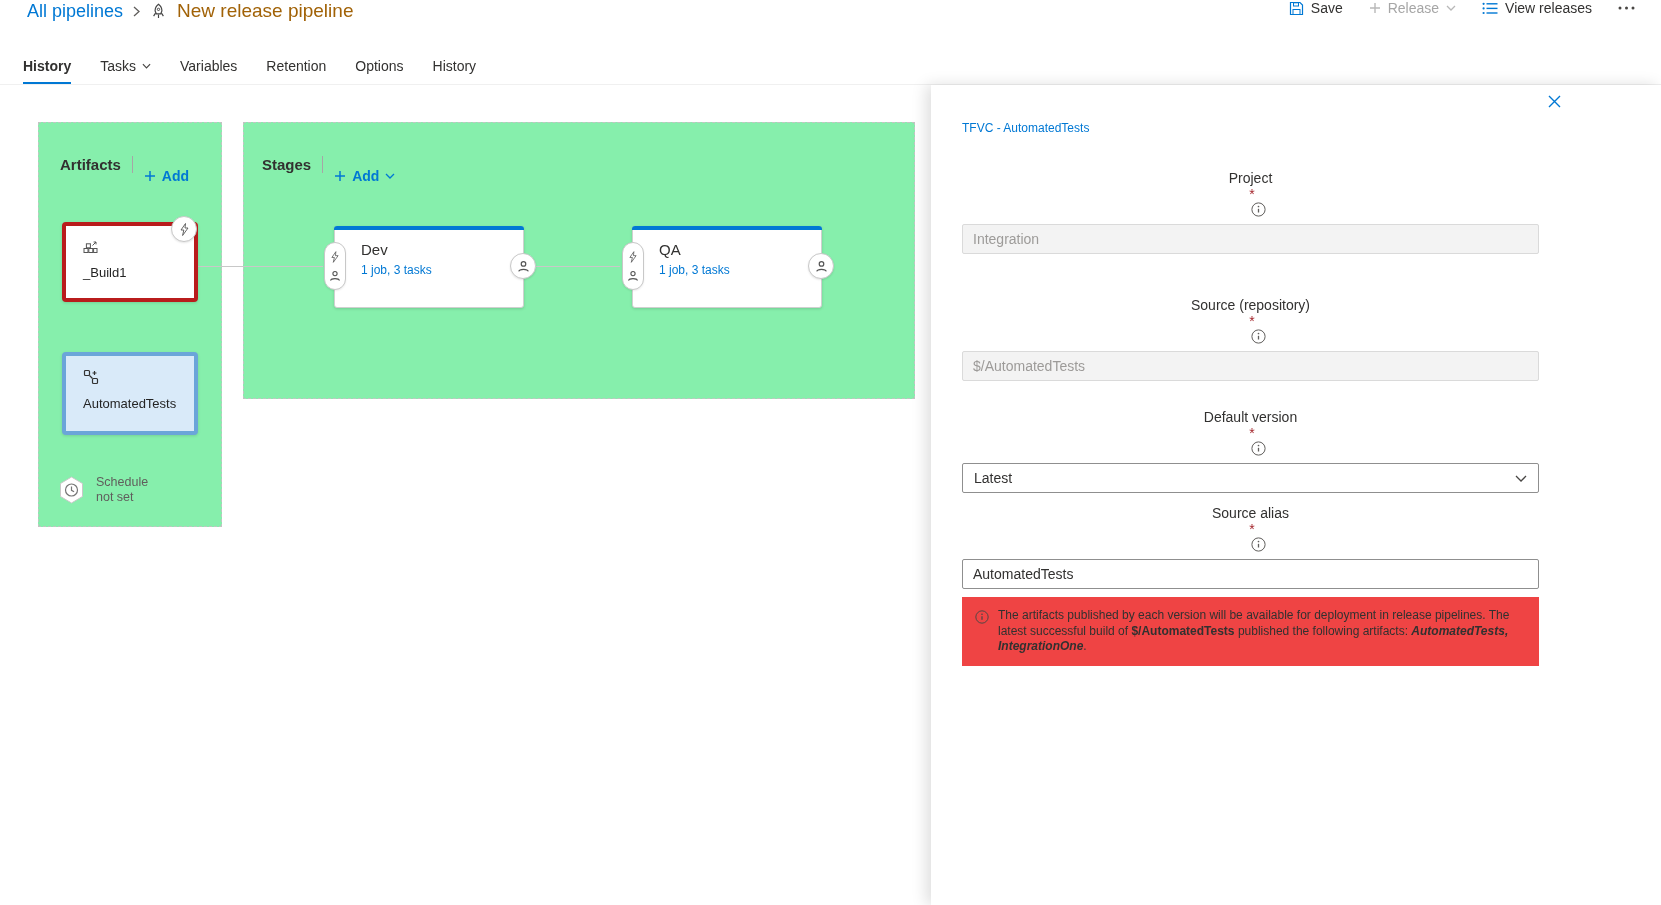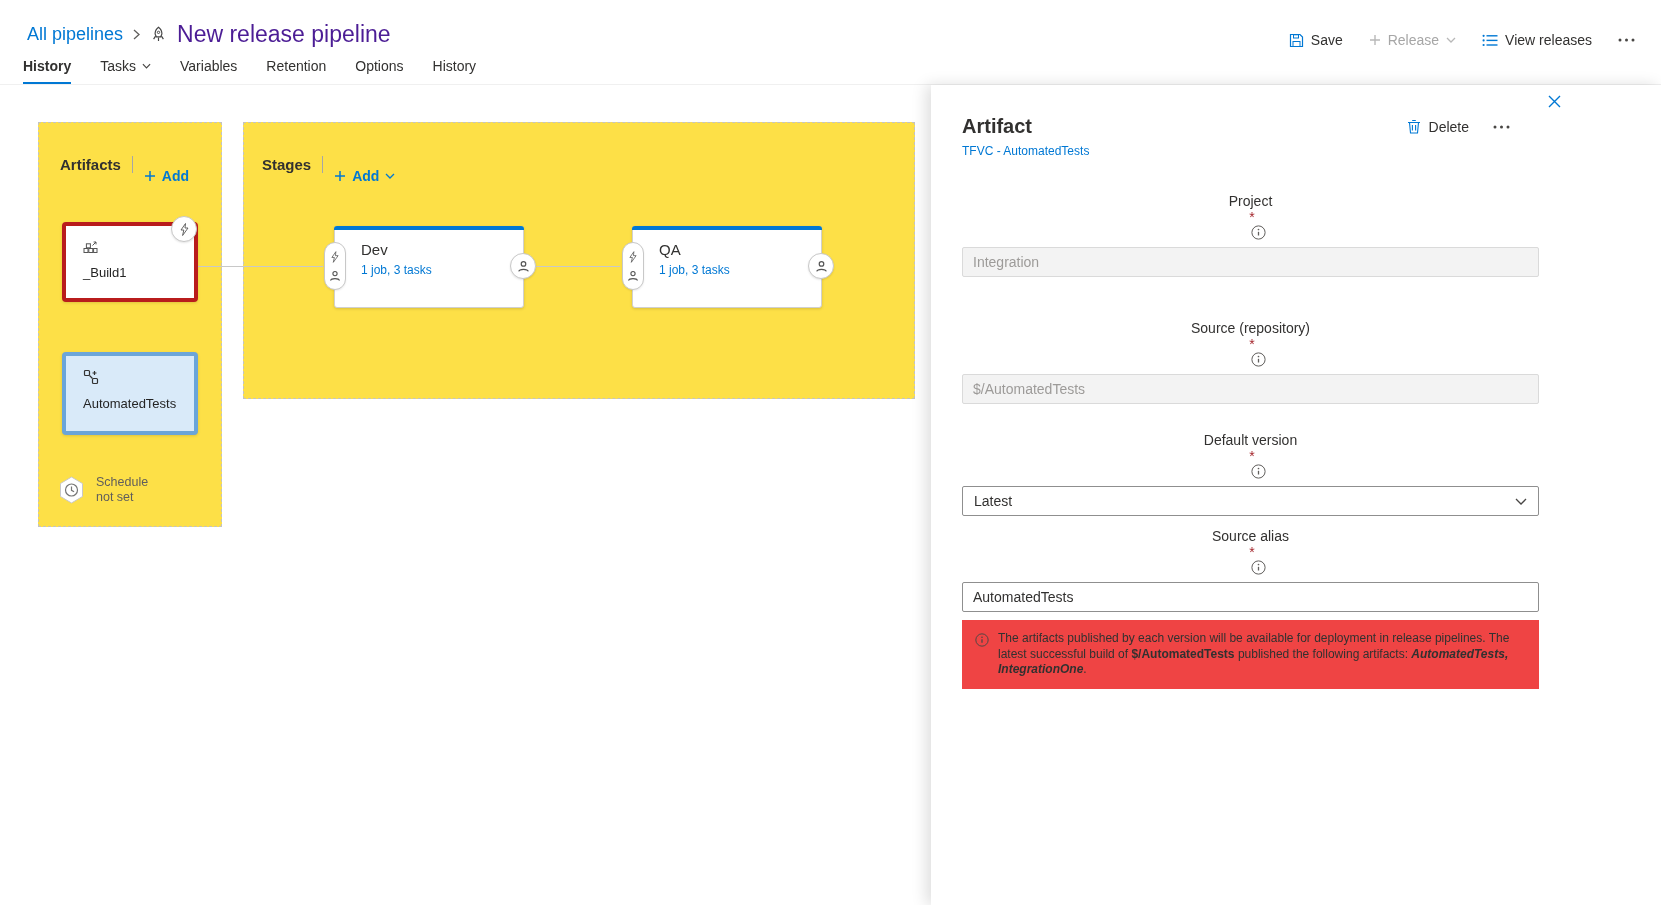--- a/index.html
+++ b/index.html
@@ -14,7 +14,7 @@
   button { font-family: inherit; }
 
   
-  .topbar { height: 48px; display: flex; align-items: flex-end; justify-content: space-between; padding: 0 26px 0 27px; }
+  .topbar { height: 48px; display: flex; align-items: flex-start; justify-content: space-between; padding: 0 26px 0 27px; }
   .crumbs { display: flex; align-items: center; gap: 10px; }
   .crumb-link { color: #0078d4; font-size: 18px; text-decoration: none; cursor: pointer; }
   .crumb-sep { display: flex; align-items: center; }

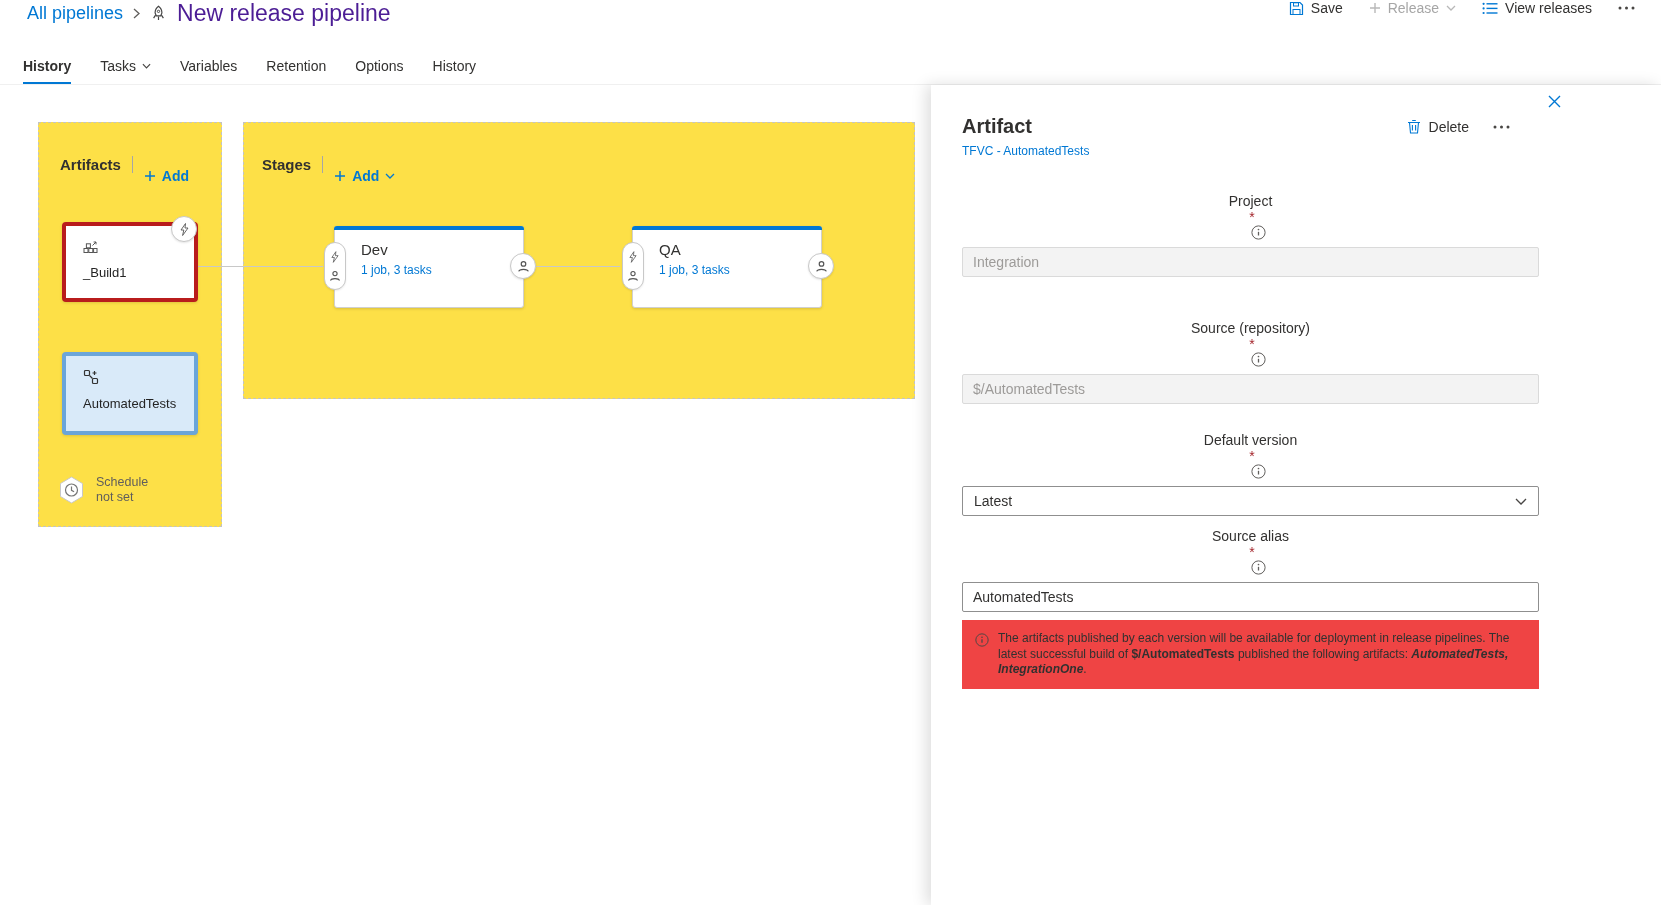--- a/index.html
+++ b/index.html
@@ -19,7 +19,7 @@
   .crumb-link { color: #0078d4; font-size: 18px; text-decoration: none; cursor: pointer; }
   .crumb-sep { display: flex; align-items: center; }
   .rocket-ic { display: flex; align-items: center; }
-  .page-title { color: #4c1d95; font-size: 23px; }
+  .page-title { color: #a16207; font-size: 19px; }
   .top-actions { display: flex; align-items: center; gap: 26px; }
   .tbtn { display: flex; align-items: center; gap: 7px; background: none; border: none; font-size: 14px; color: #323130; cursor: pointer; padding: 0; }
   .tbtn.disabled { color: #a6a6a6; cursor: default; }

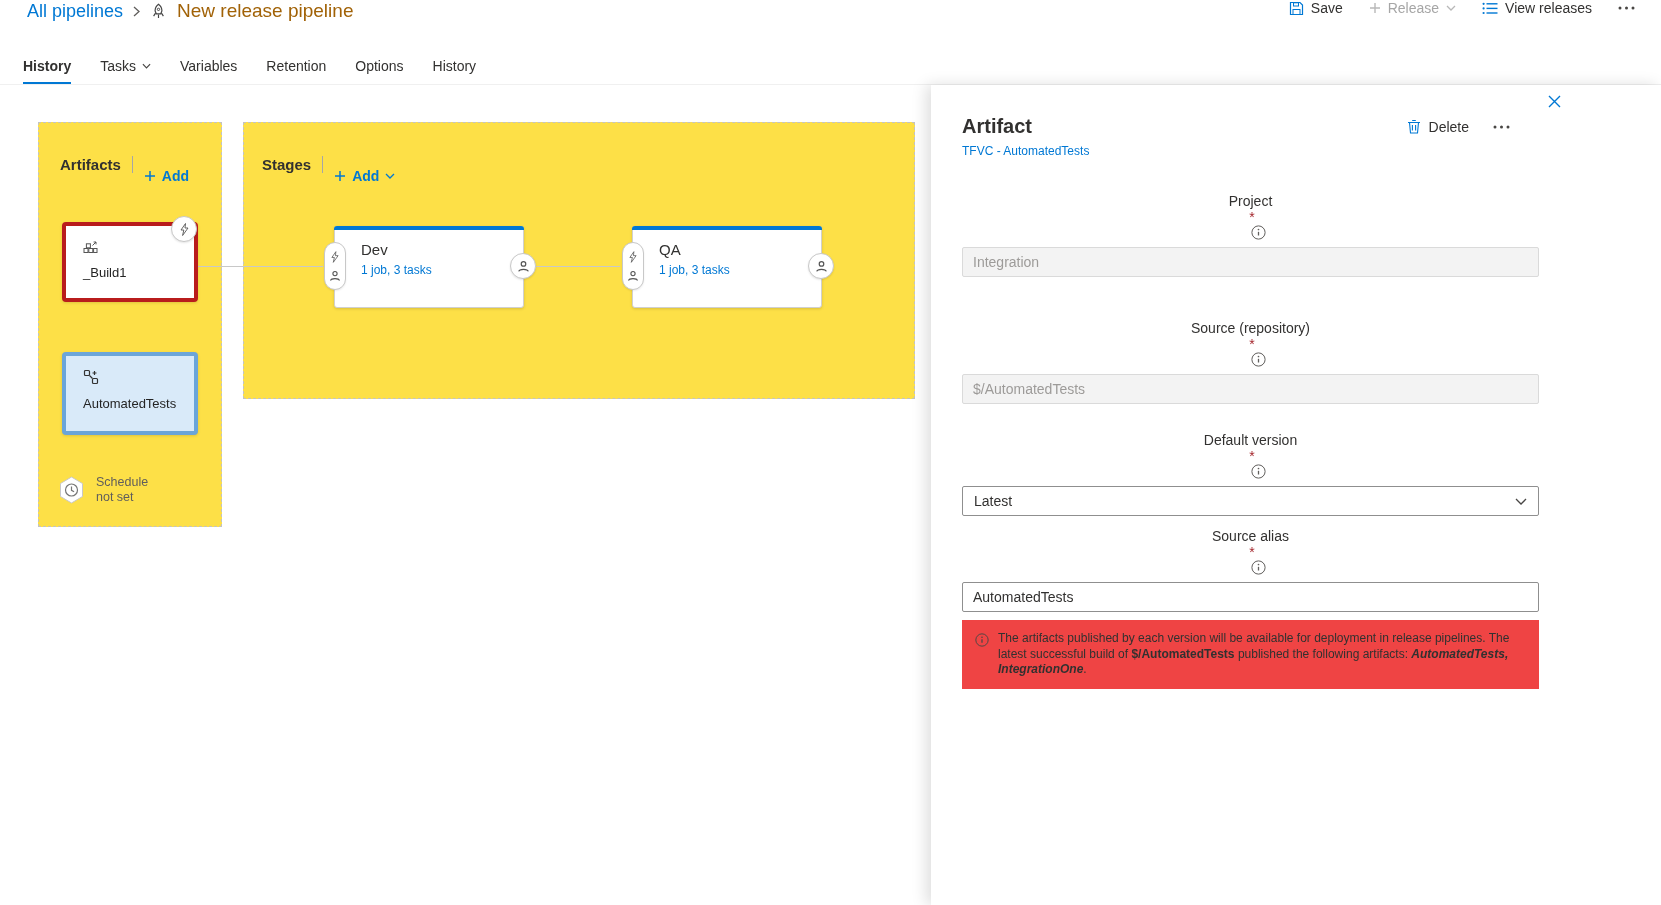--- a/index.html
+++ b/index.html
@@ -334,28 +334,6 @@
       </button>
 
       <div class="panel-inner">
-        <div class="panel-titlerow">
-          <h2 class="panel-title">Artifact</h2>
-          <div class="panel-actions">
-            <button class="pa-btn">
-              <span class="ic">
-                <svg width="14" height="15" viewBox="0 0 14 15">
-                    <path d="M1 3.5h12M5.2 1.5h3.6M2.5 3.5l1 10.5h7l1-10.5M5.4 6v5.5M8.6 6v5.5" fill="none" stroke="#0078d4" stroke-width="1.1"></path>
-                  </svg>
-              </span>
-              <span>Delete</span>
-            </button>
-            <button class="pa-btn">
-              <span class="ic">
-                <svg width="17" height="4" viewBox="0 0 17 4">
-                    <circle cx="2" cy="2" r="1.5" fill="#484644"></circle>
-                    <circle cx="8.5" cy="2" r="1.5" fill="#484644"></circle>
-                    <circle cx="15" cy="2" r="1.5" fill="#484644"></circle>
-                  </svg>
-              </span>
-            </button>
-          </div>
-        </div>
 
         <a class="panel-sub">TFVC - AutomatedTests</a>
 

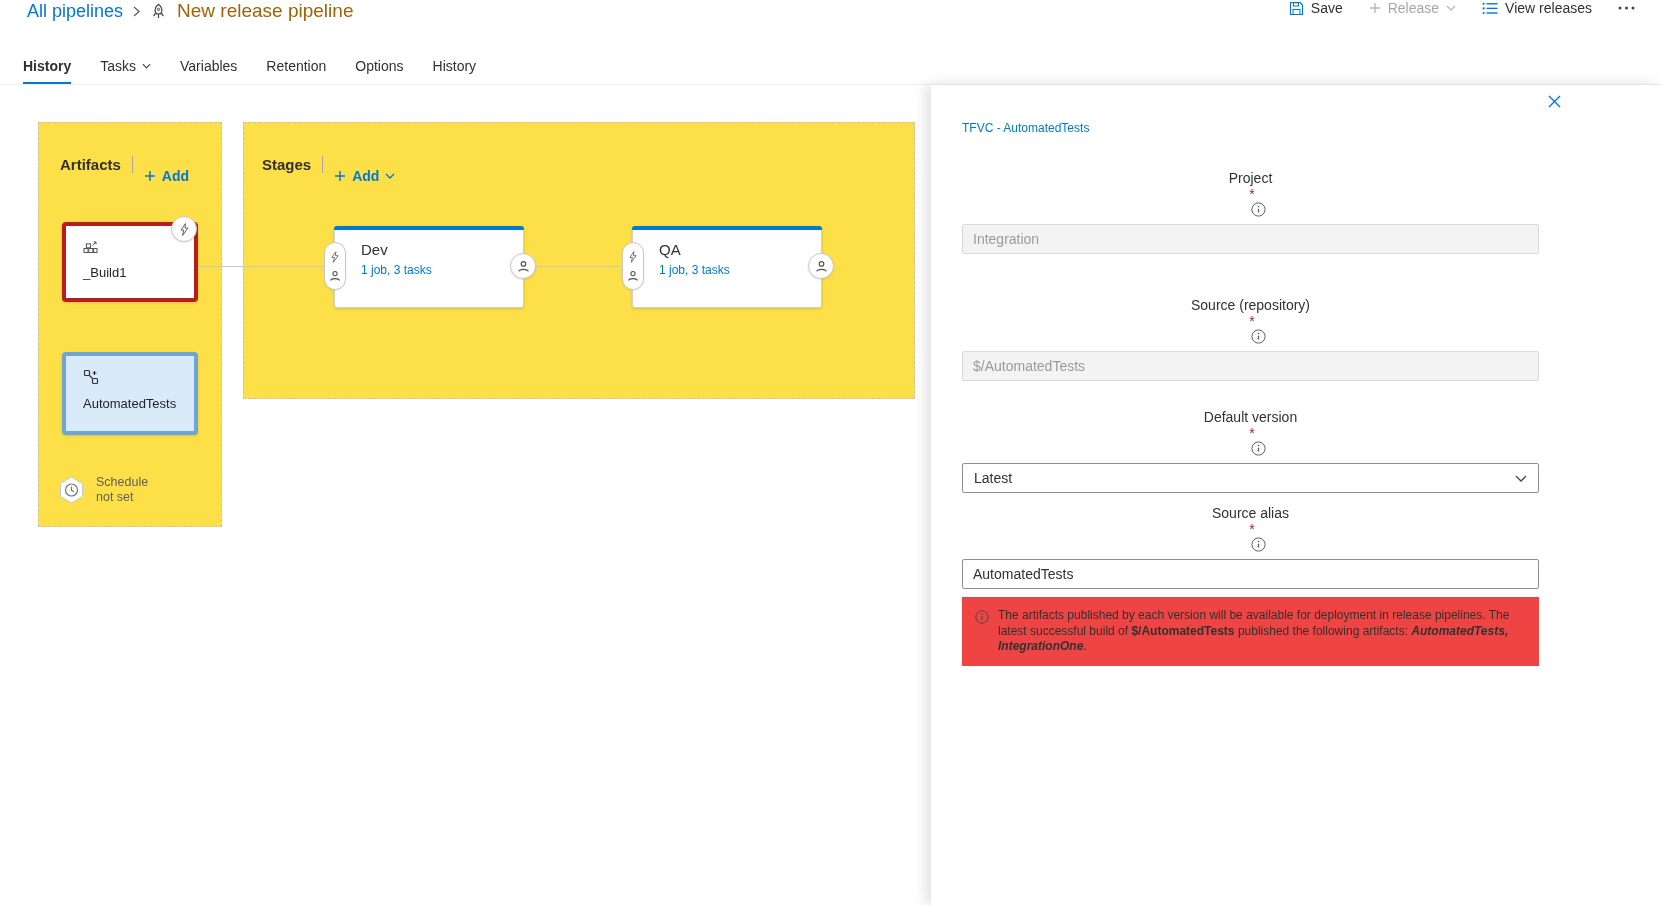--- a/index.html
+++ b/index.html
@@ -34,7 +34,7 @@
   .canvas { position: relative; height: 820px; background: #fff; }
   .connector { position: absolute; height: 1px; background: #c8c8c8; z-index: 1; }
 
-  .dash-box { position: absolute; border: 1px dashed #c3c3c3; background: #fde047; }
+  .dash-box { position: absolute; border: 1px dashed #c3c3c3; background: #86efac; }
   .artifacts-box { left: 38px; top: 37px; width: 184px; height: 405px; }
   .stages-box { left: 243px; top: 37px; width: 672px; height: 277px; }
   .box-head { display: flex; align-items: center; padding: 21px 0 0 21px; }

